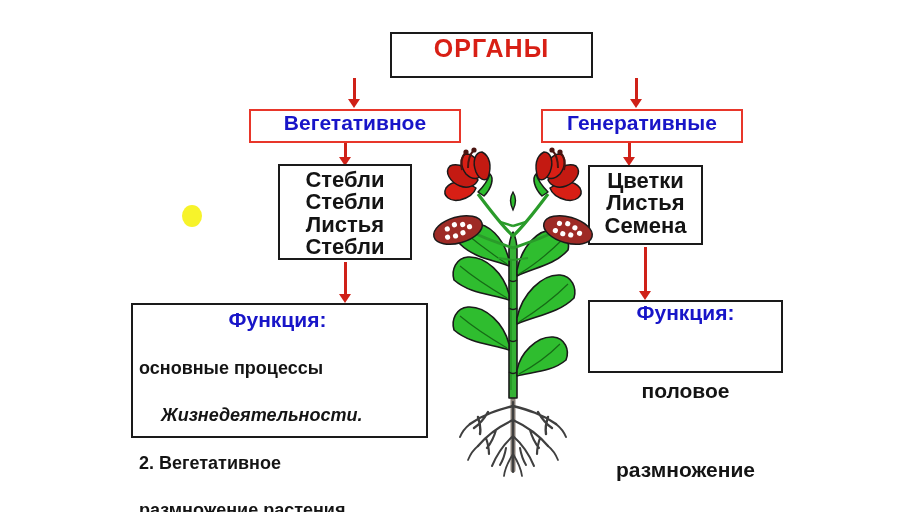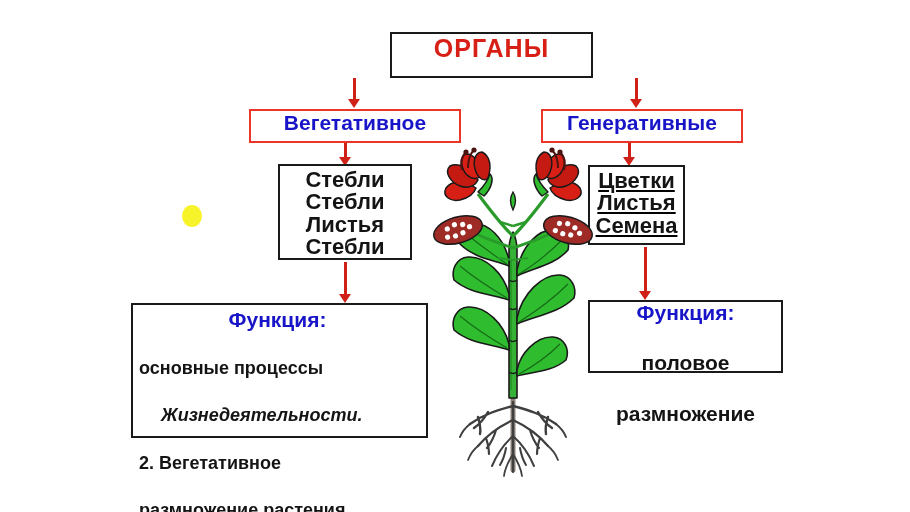--- a/index.html
+++ b/index.html
@@ -83,10 +83,9 @@
   #generativnye-organs-box {
     left: 588px;
     top: 165px;
-    width: 97px;
+    width: 115px;
     height: 80px;
     padding: 3px 0;
-    text-decoration: underline;
   }
 
   

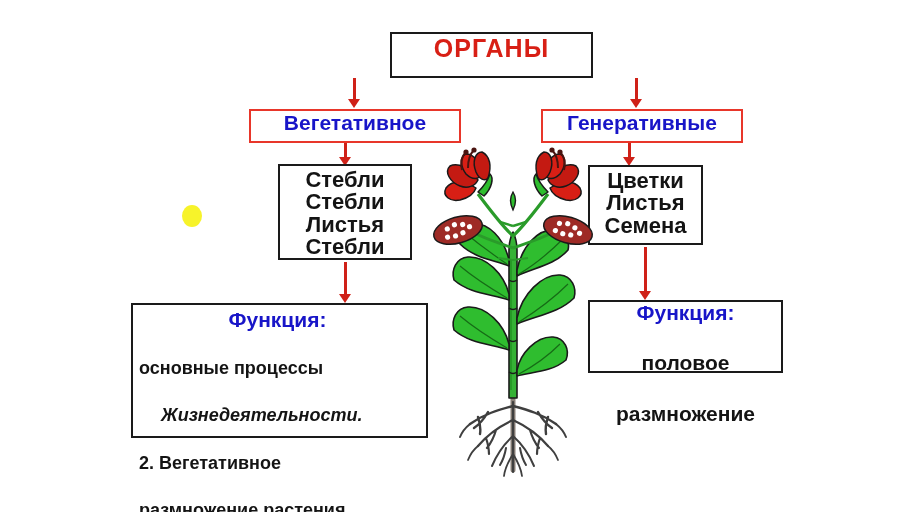--- a/index.html
+++ b/index.html
@@ -133,6 +133,7 @@
   }
   #generativnye-function-box .func-line {
     font-size: 21px;
+    margin-top: 28px;
   }
 
   

